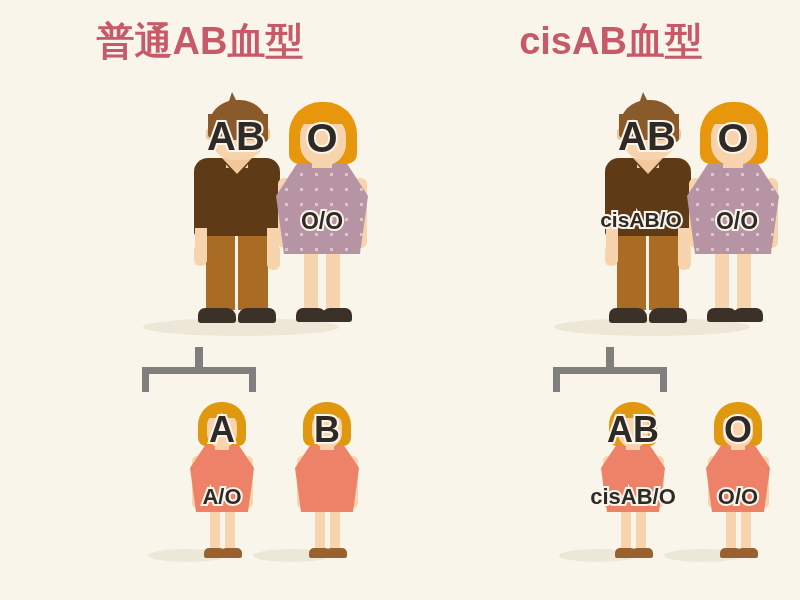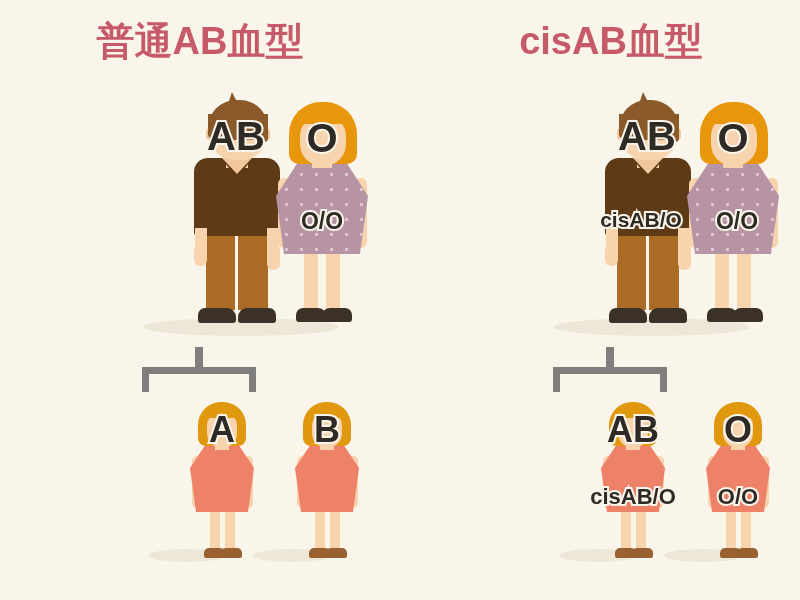--- a/index.html
+++ b/index.html
@@ -203,6 +203,7 @@
         <div class="piece skin" style="left:19px;top:12px;width:30px;height:36px;border-radius:14px 14px 15px 15px;"></div>
         <div class="piece hair-c" style="left:17px;top:8px;width:34px;height:10px;border-radius:12px 12px 5px 5px;"></div>
         <div class="blood-label child" style="left:-16px;top:12px;width:100px;">A</div>
+        <div class="geno-label child" style="left:-26px;top:86px;width:120px;">A/O</div>
       </div>
 
       <div class="figure" style="left:223px;top:400px;width:68px;height:160px;">

